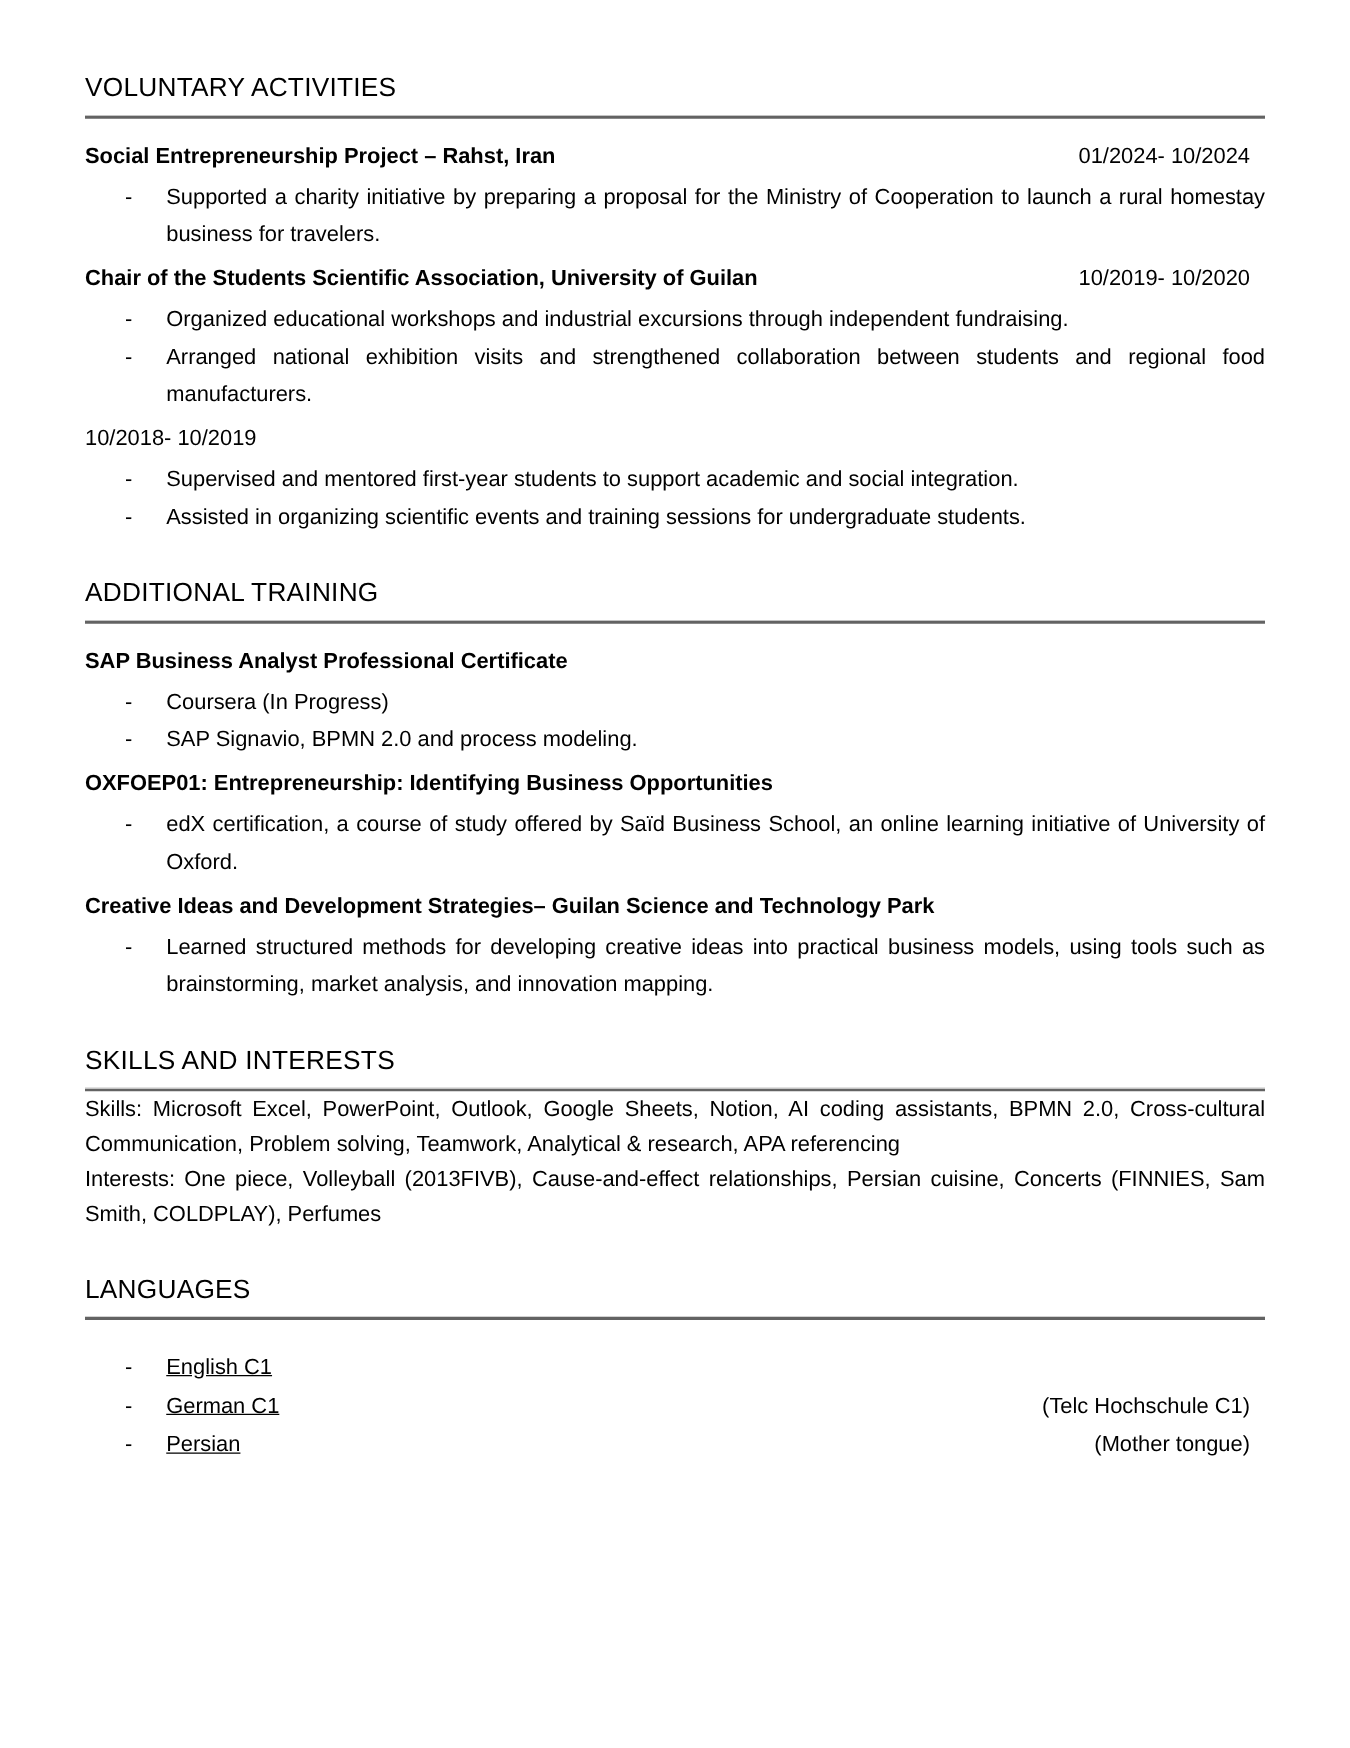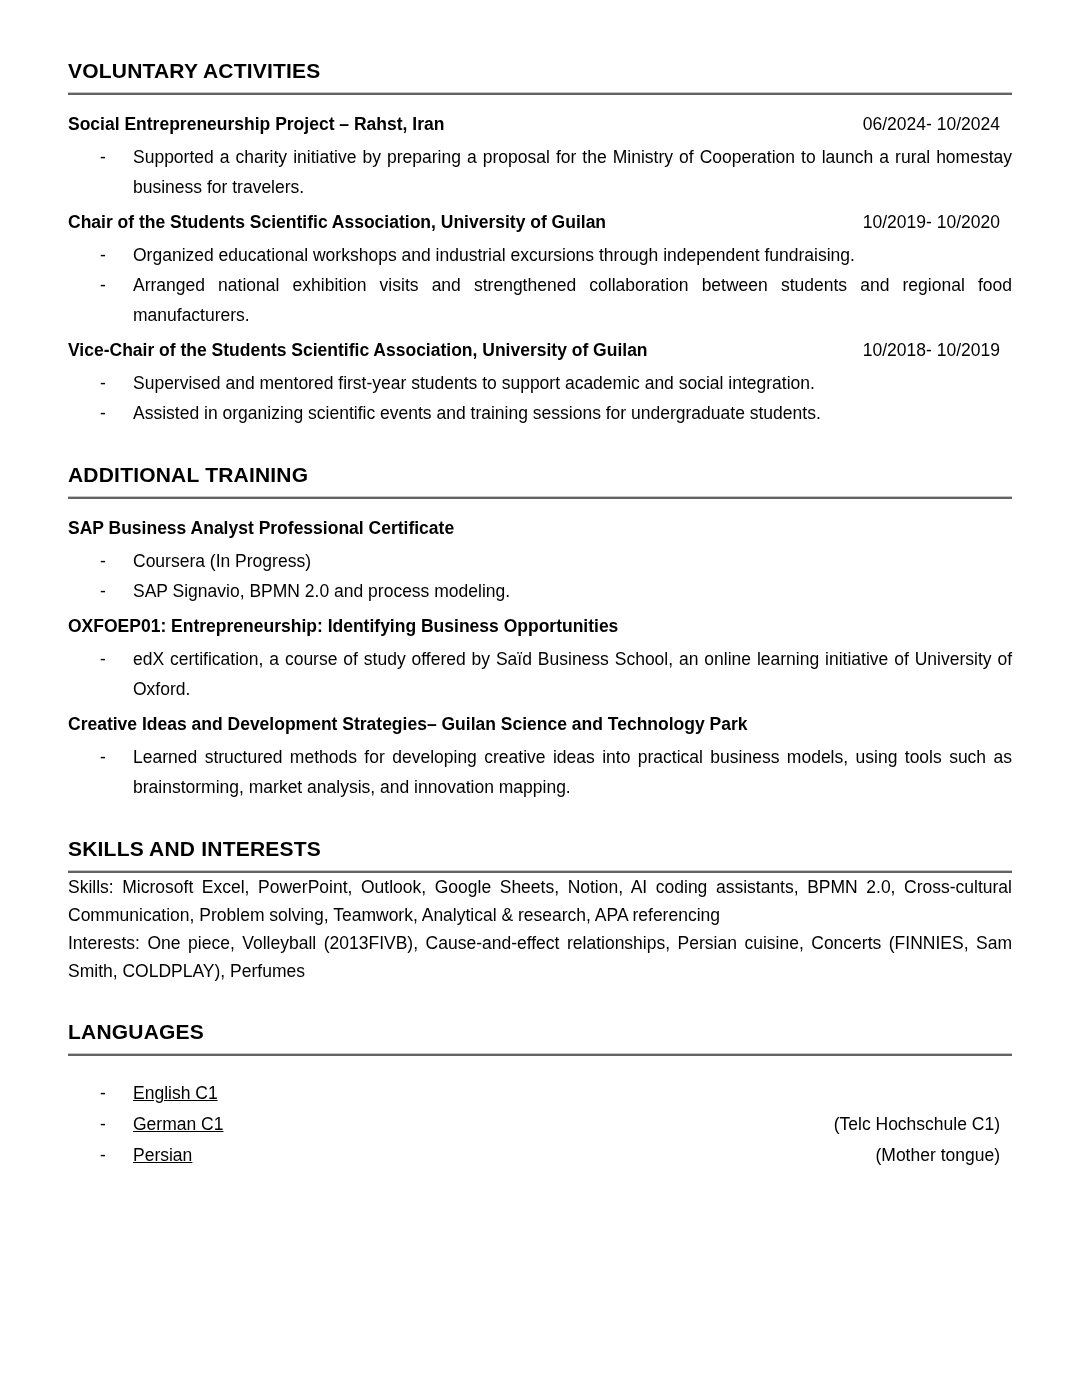--- a/index.html
+++ b/index.html
@@ -27,7 +27,7 @@
     margin: 0;
     font-size: 21px;
     line-height: 26px;
-    font-weight: bold;
+    font-weight: normal;
     letter-spacing: 0.2px;
   }
   .section-rule {

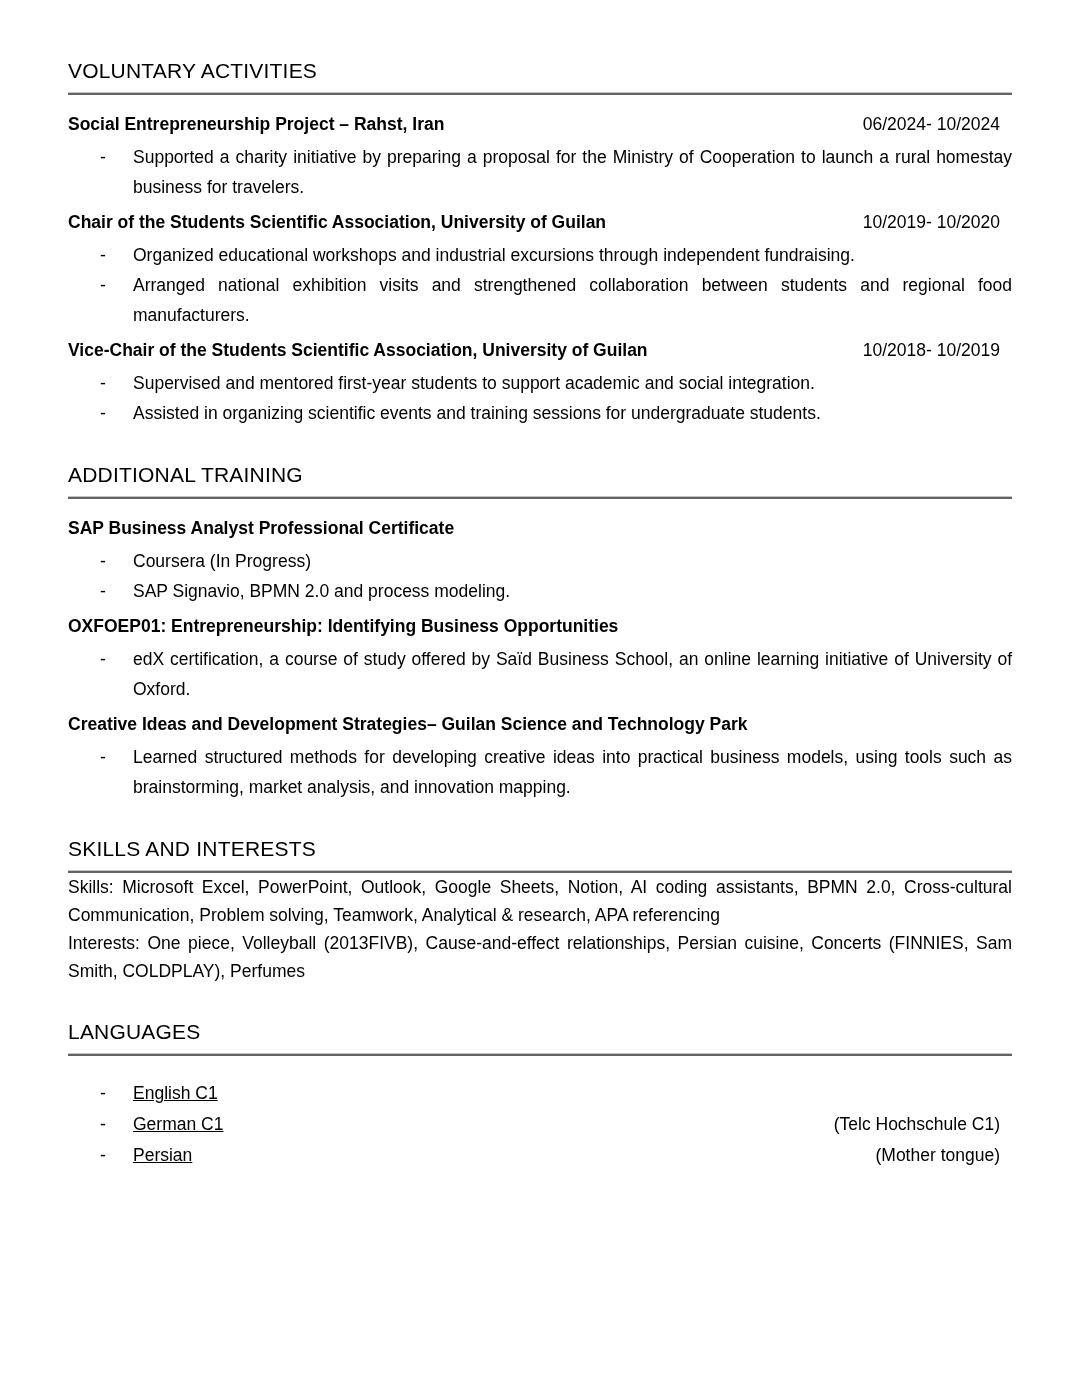--- a/index.html
+++ b/index.html
@@ -96,7 +96,7 @@
     <div class="entry first">
       <div class="entry-head">
         <span class="entry-title">Social Entrepreneurship Project – Rahst, Iran</span>
-        <span class="entry-date">06/2024- 10/2024</span>
+        <span class="entry-date">01/2024- 10/2024</span>
       </div>
       <div class="bullets">
         <div class="bullet">

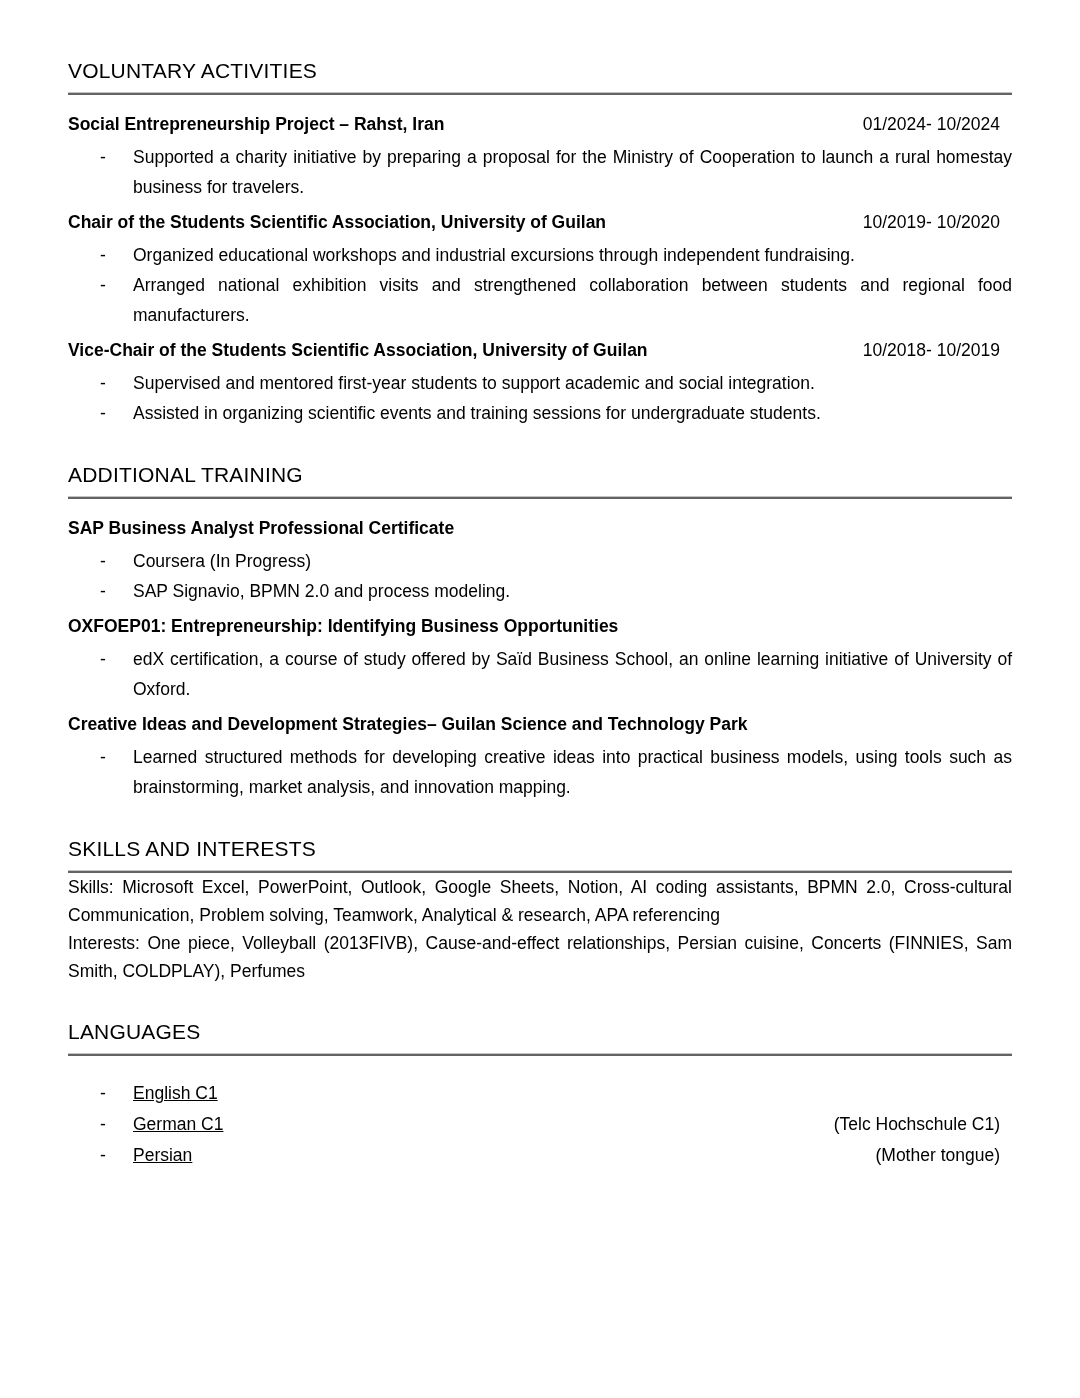--- a/index.html
+++ b/index.html
@@ -125,7 +125,6 @@
 
     <div class="entry">
       <div class="entry-head">
-        <span class="entry-title">Vice-Chair of the Students Scientific Association, University of Guilan</span>
         <span class="entry-date">10/2018- 10/2019</span>
       </div>
       <div class="bullets">

